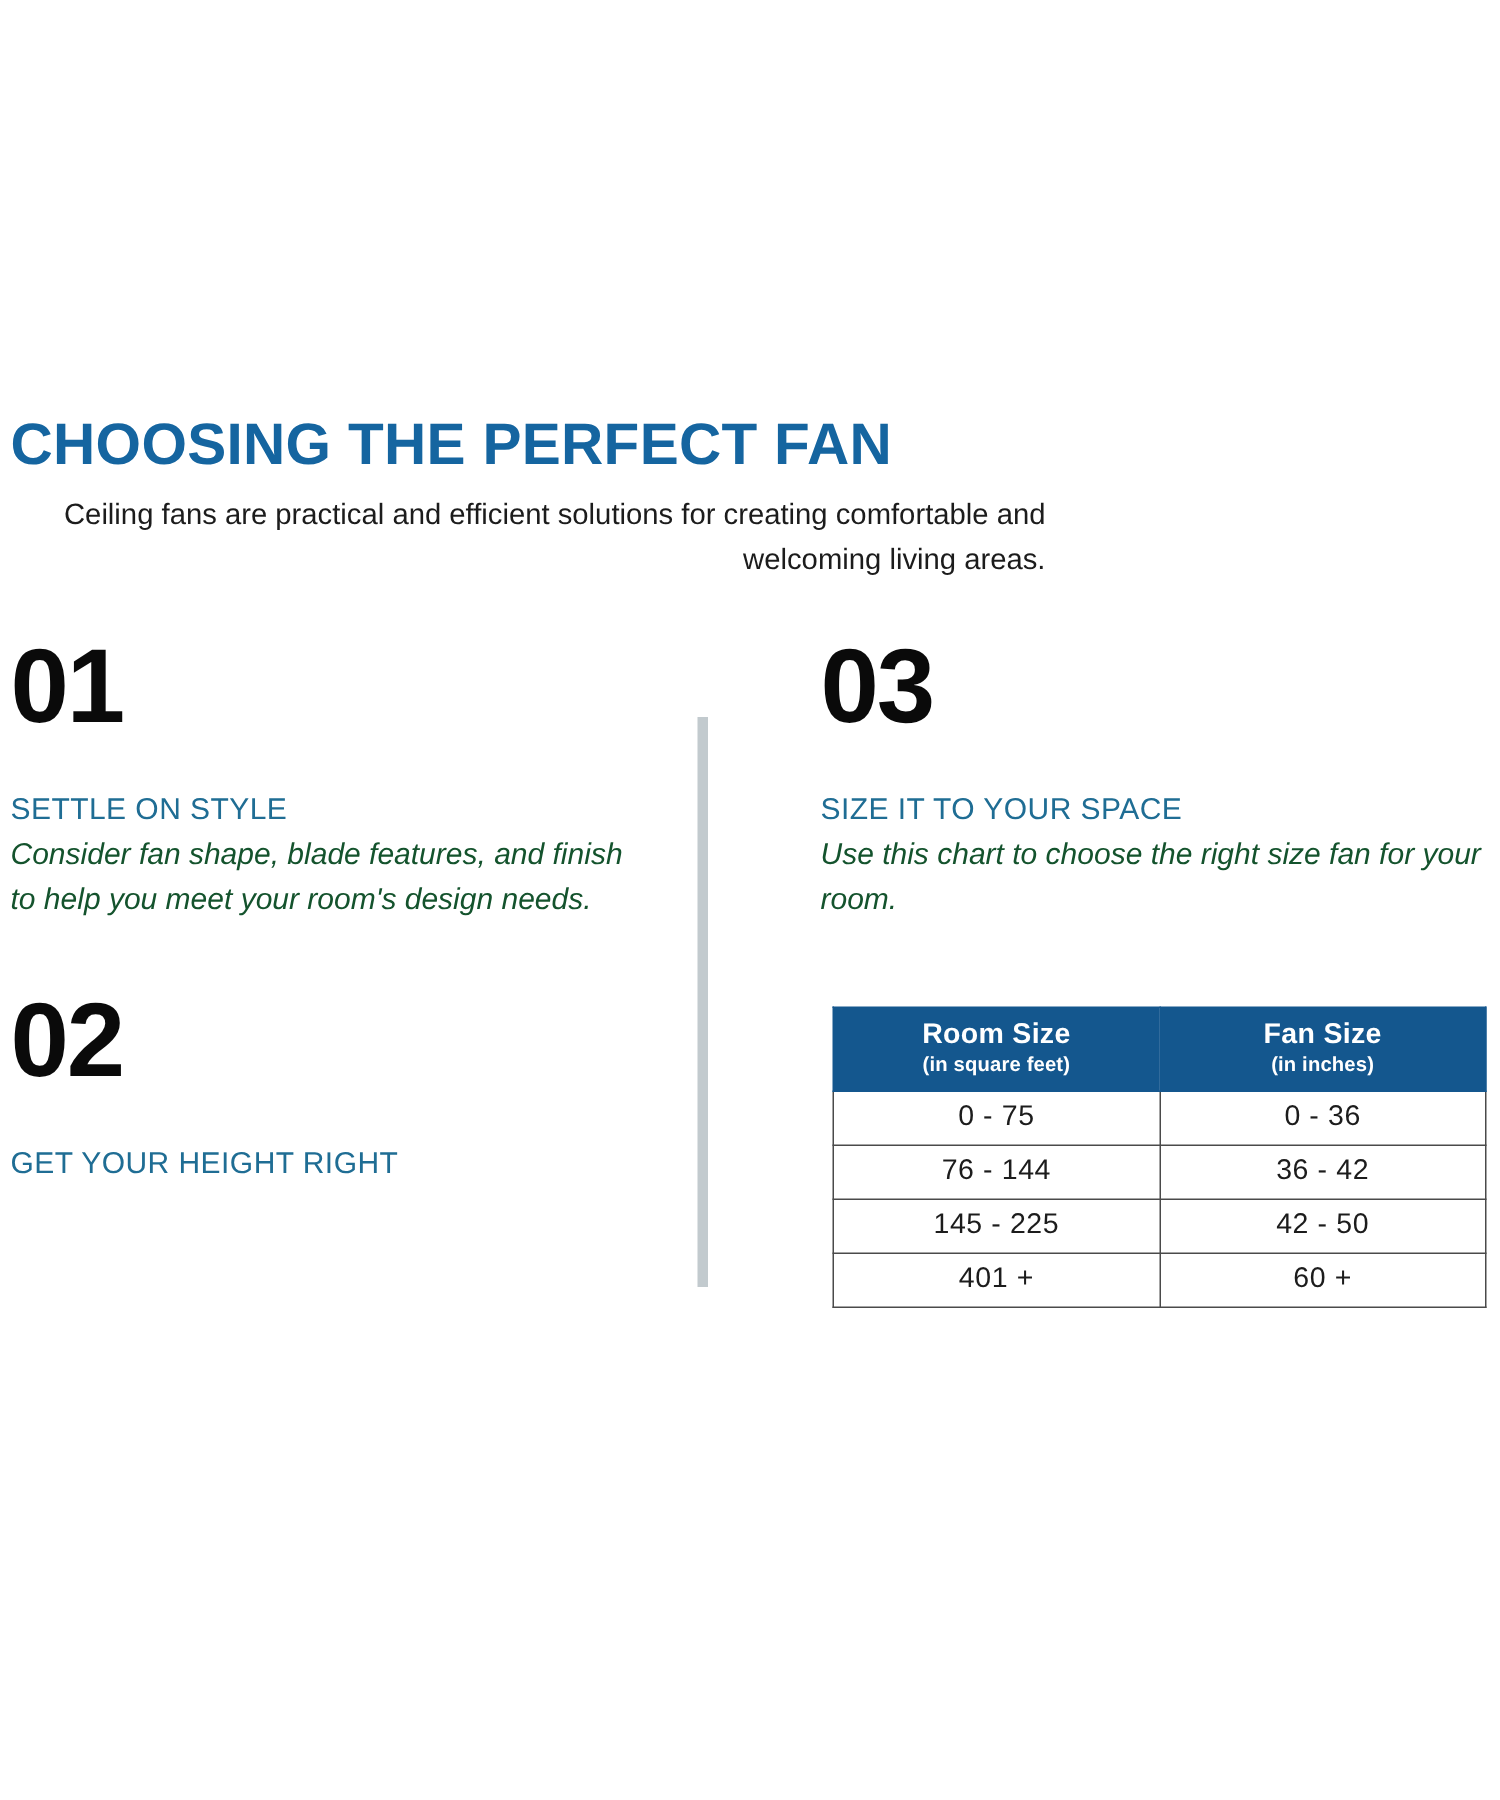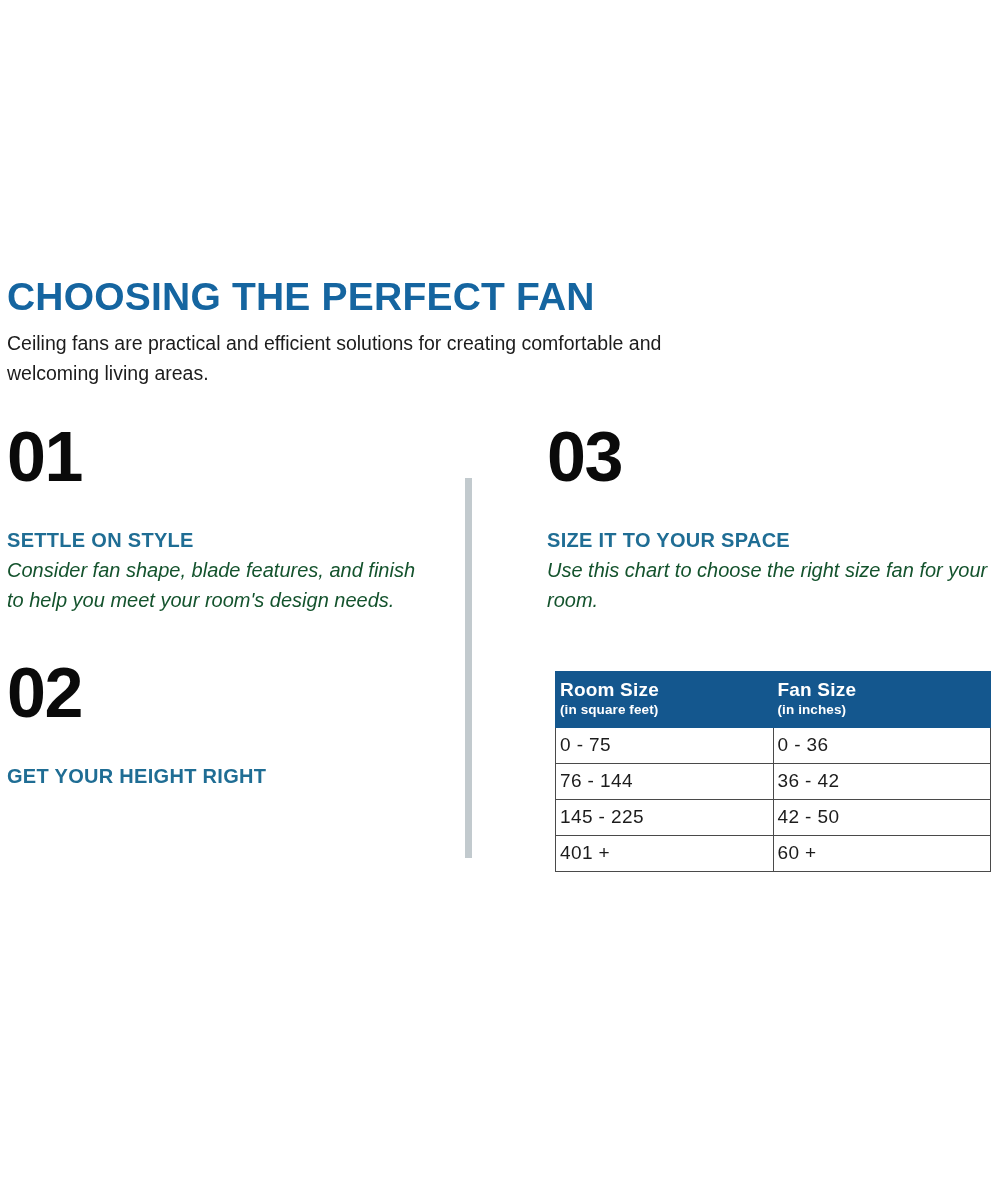--- a/index.html
+++ b/index.html
@@ -39,6 +39,7 @@
     color: #1c1c1c;
     margin: 0;
     max-width: 690px;
+    text-align: right;
   }
 
   

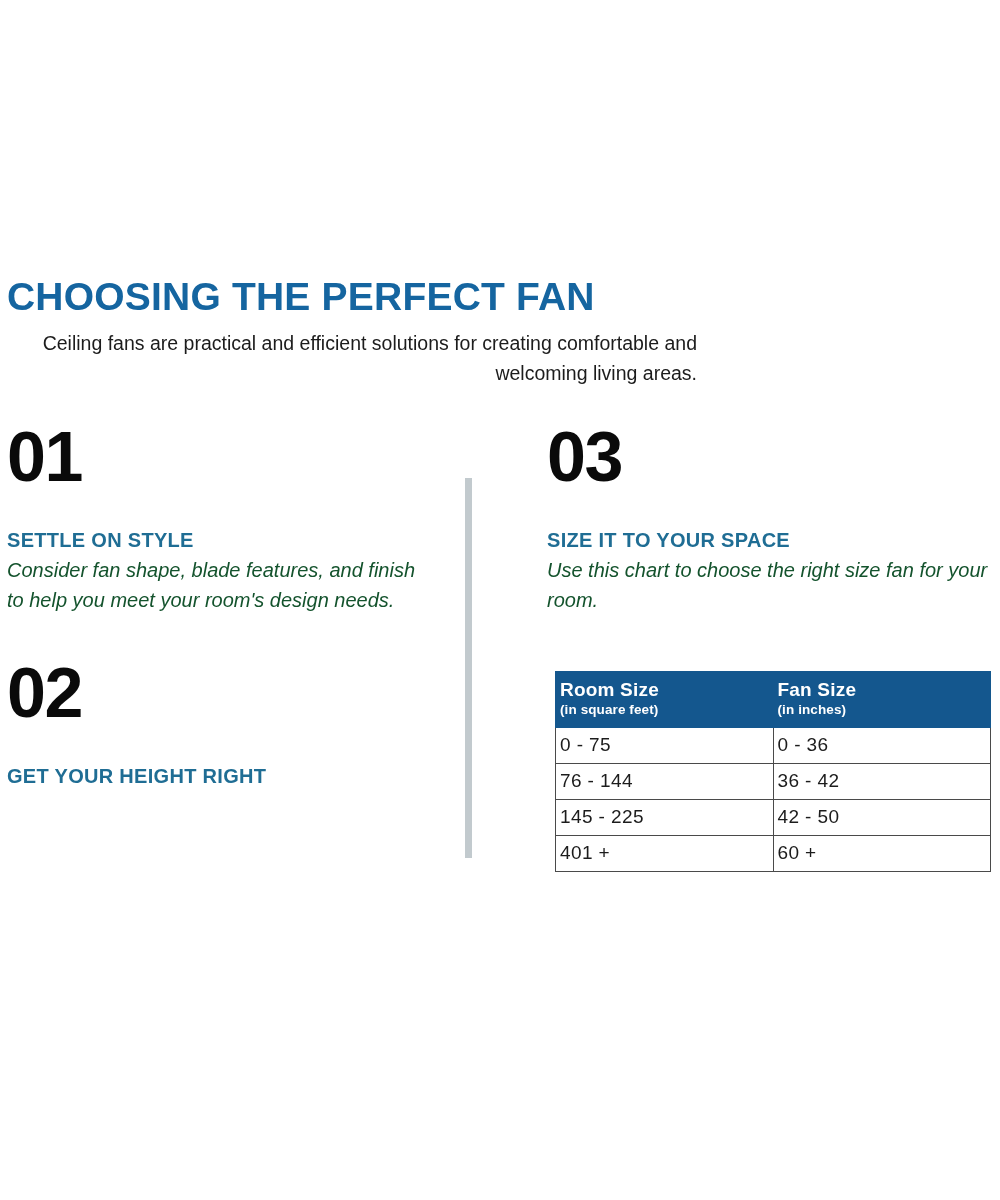--- a/index.html
+++ b/index.html
@@ -78,7 +78,7 @@
   }
   .step-heading {
     font-size: 20px;
-    font-weight: bold;
+    font-weight: normal;
     letter-spacing: 0.3px;
     line-height: 24px;
     color: #1f6d94;

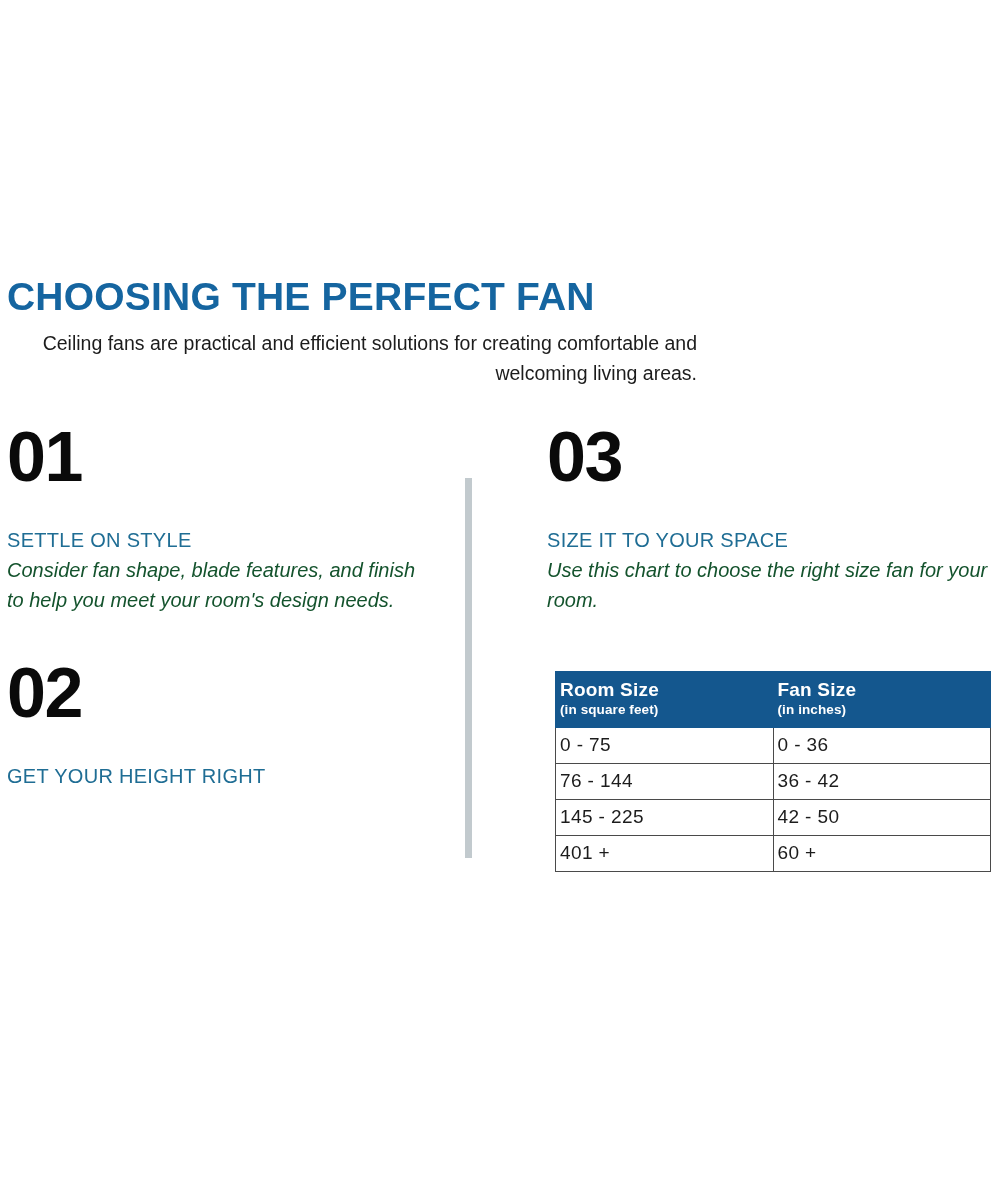--- a/index.html
+++ b/index.html
@@ -114,7 +114,7 @@
   table#fan-table th,
   table#fan-table td {
     border: 1.5px solid #4a4a4a;
-    text-align: left;
+    text-align: center;
   }
   table#fan-table thead th {
     background: #14578e;

